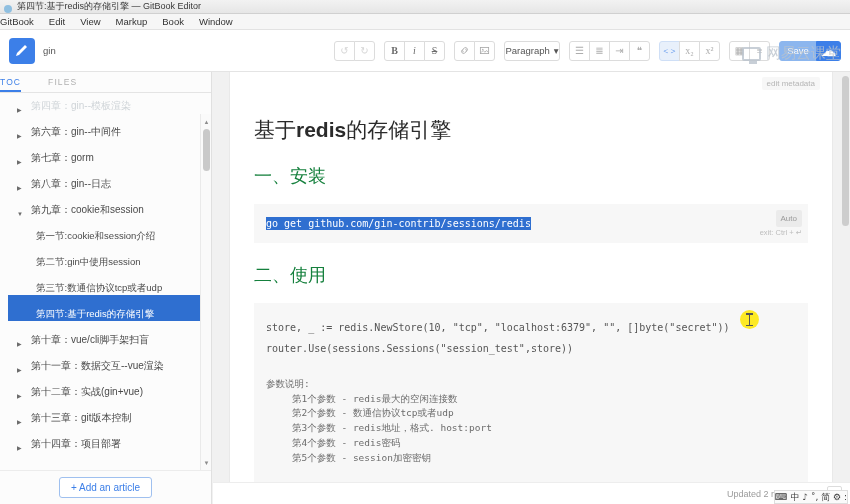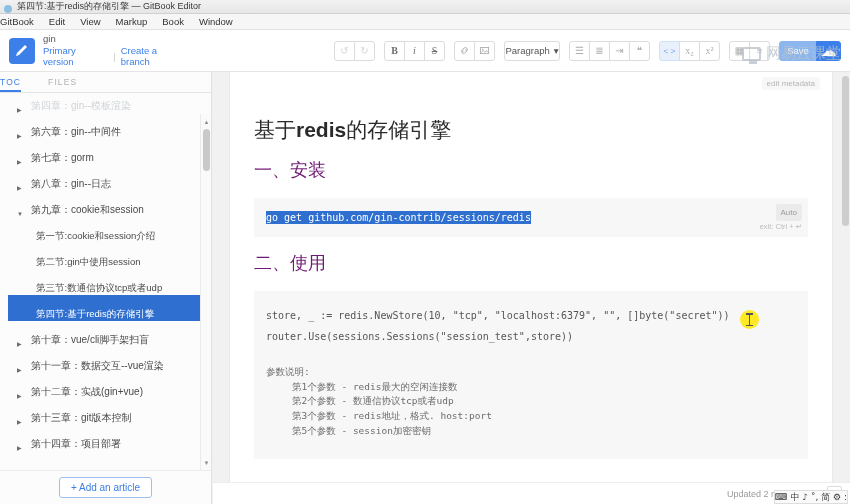--- a/index.html
+++ b/index.html
@@ -289,11 +289,6 @@
       </div>
       <div class="book-meta">
         <div class="book-name">gin</div>
-        <div class="book-links">
-          <span>Primary version</span>
-          <span class="sep">|</span>
-          <span>Create a branch</span>
-        </div>
       </div>
     </div>
 

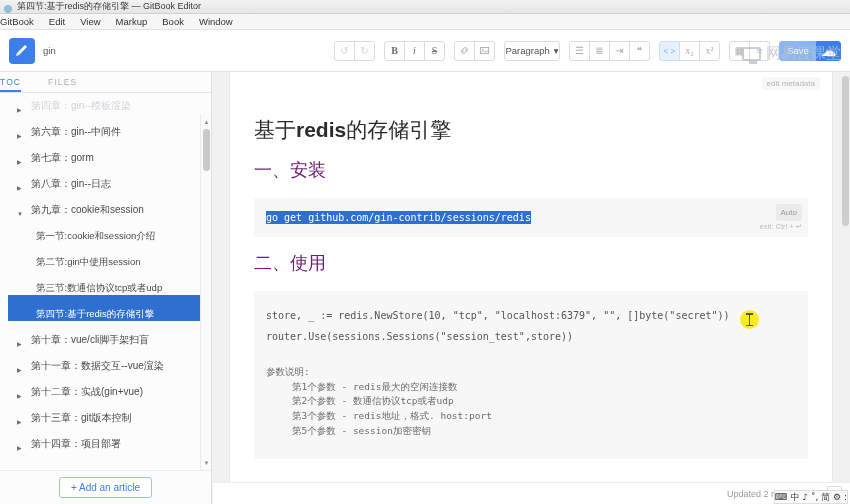--- a/index.html
+++ b/index.html
@@ -187,7 +187,7 @@
   .doc-title b { font-family: "Liberation Sans", sans-serif; font-weight: bold; }
   .doc-h2 {
     font-family: "DejaVu Serif", "Liberation Serif", serif;
-    font-size: 18px; color: #701a75; margin-top: 14px;
+    font-size: 18px; color: #15803d; margin-top: 20px;
   }
   .codeblock {
     position: relative; background: #f7f7f7;

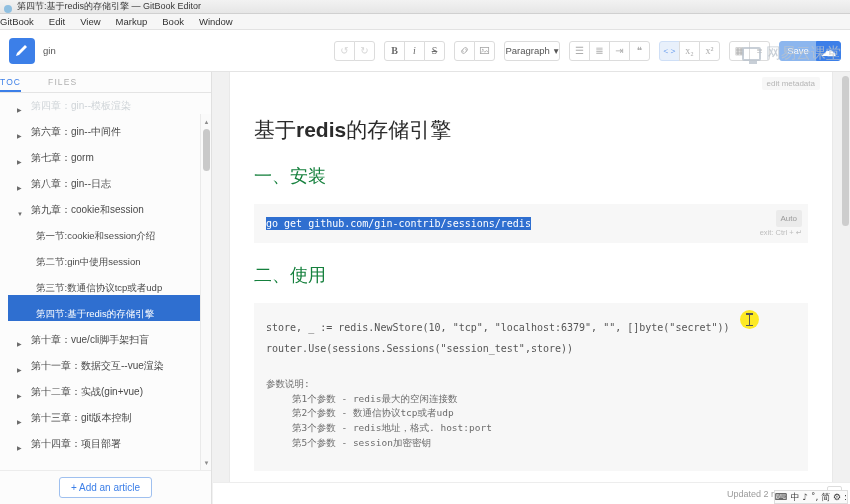--- a/index.html
+++ b/index.html
@@ -449,6 +449,7 @@
             <div class="indent">第1个参数  -  redis最大的空闲连接数</div>
             <div class="indent">第2个参数  -  数通信协议tcp或者udp</div>
             <div class="indent">第3个参数  -  redis地址，格式. host:port</div>
+            <div class="indent">第4个参数  -  redis密码</div>
             <div class="indent">第5个参数  -  session加密密钥</div>
           </div>
         </div>

